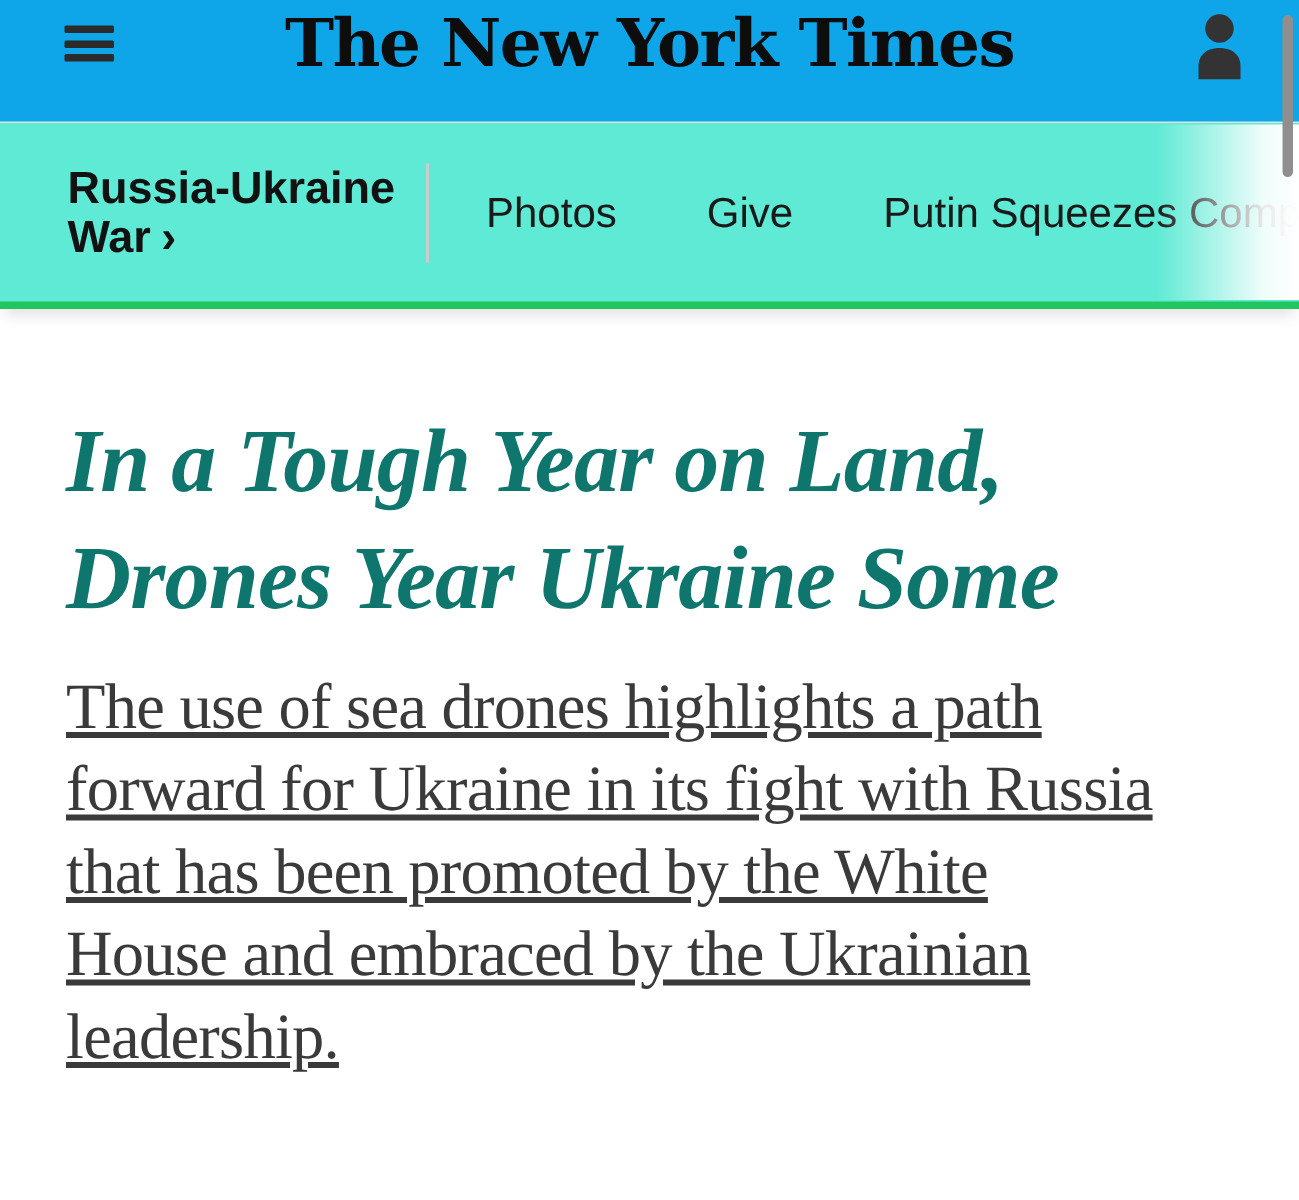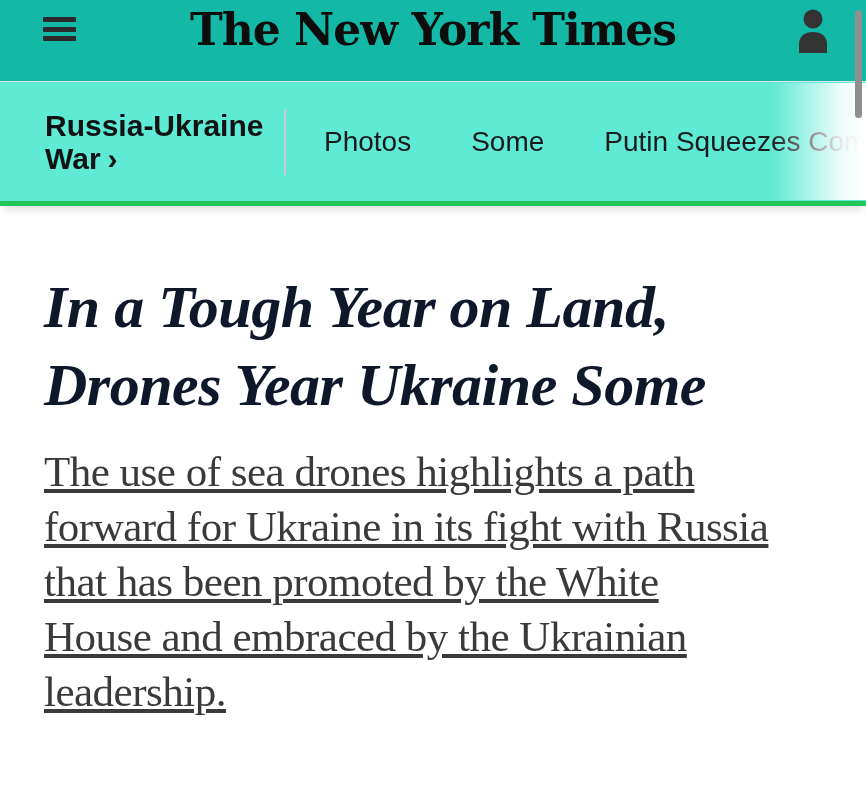--- a/index.html
+++ b/index.html
@@ -16,7 +16,7 @@
   .top-bar {
     position:relative;
     height:82px;
-    background:#14b8a6;
+    background:#0ea5e9;
     border-bottom:1px solid #e2e2e2;
     padding-left:31px;
   }

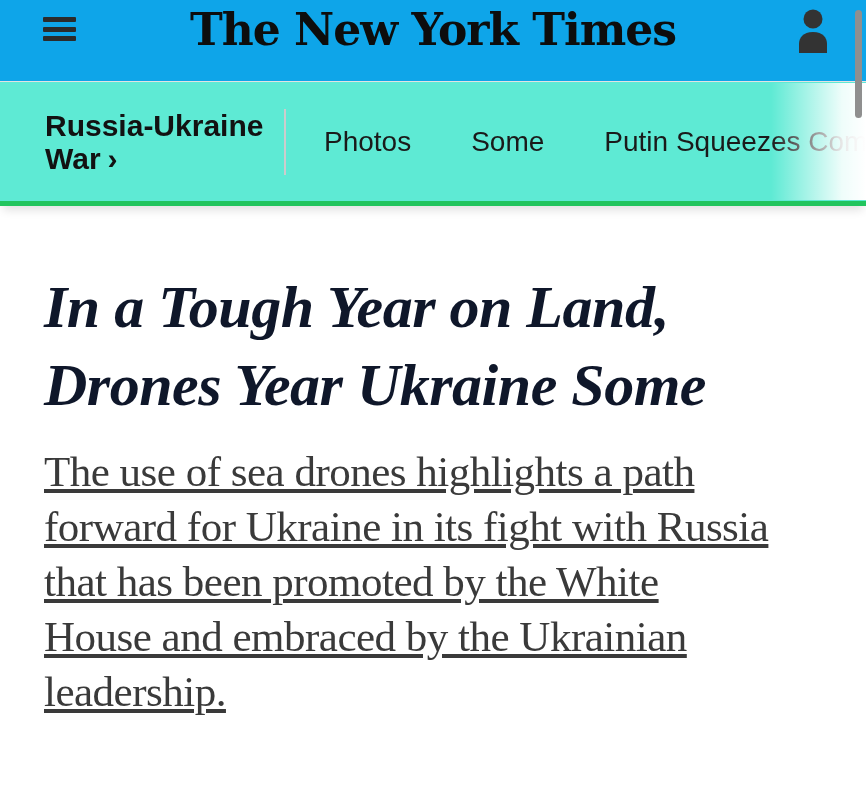--- a/index.html
+++ b/index.html
@@ -165,7 +165,7 @@
 
   <div class="section-links">
     <a class="section-link">Photos</a>
-    <a class="section-link">Some</a>
+    <a class="section-link">Give</a>
     <a class="section-link">Putin Squeezes Compan</a>
   </div>
 

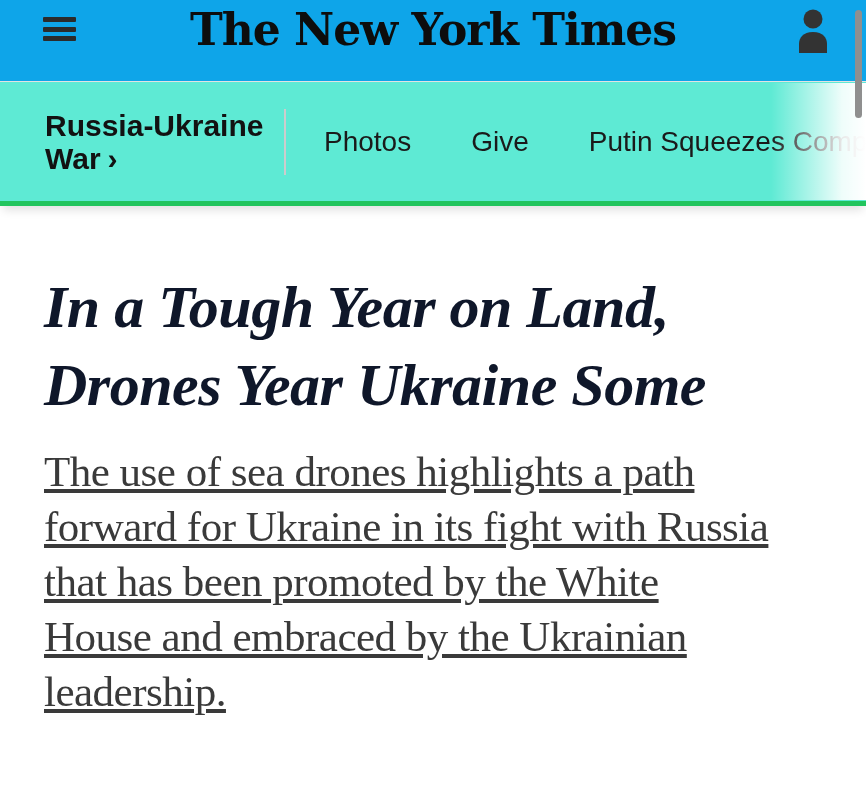--- a/index.html
+++ b/index.html
@@ -119,7 +119,7 @@
     font-size:60px;
     line-height:78px;
     letter-spacing:-0.5px;
-    color:#0f172a;
+    color:#0f766e;
   }
   .headline .hl-line { white-space:nowrap; }
   .summary {

